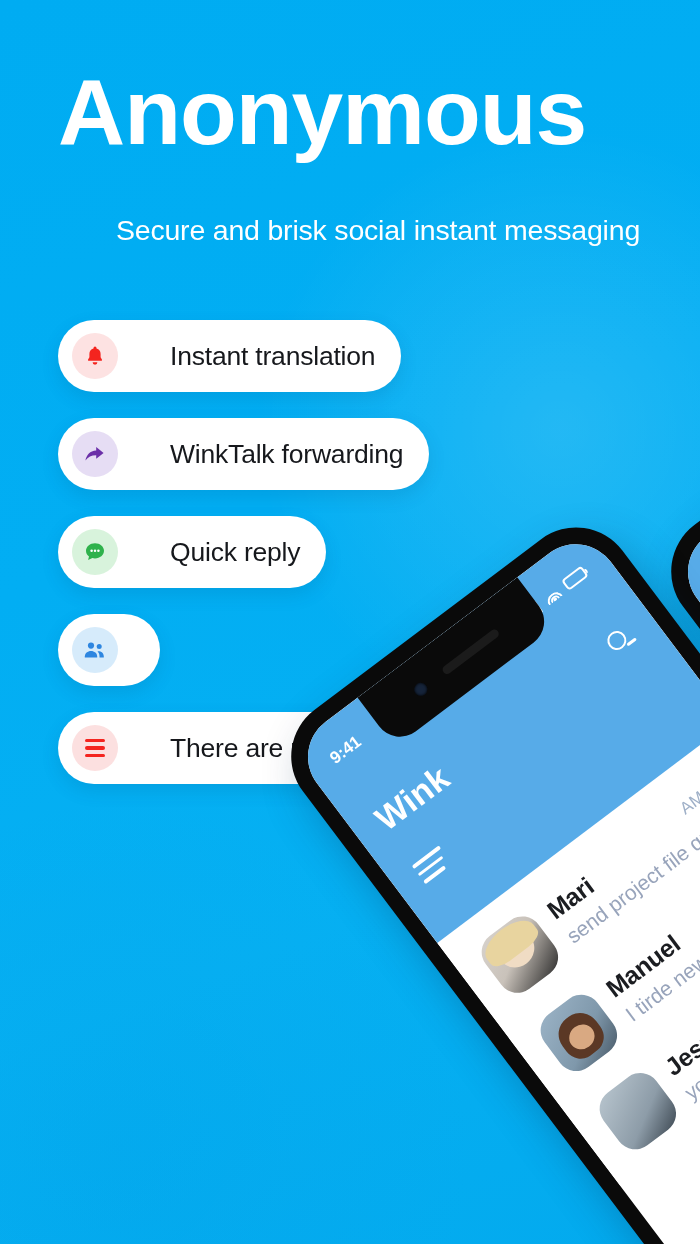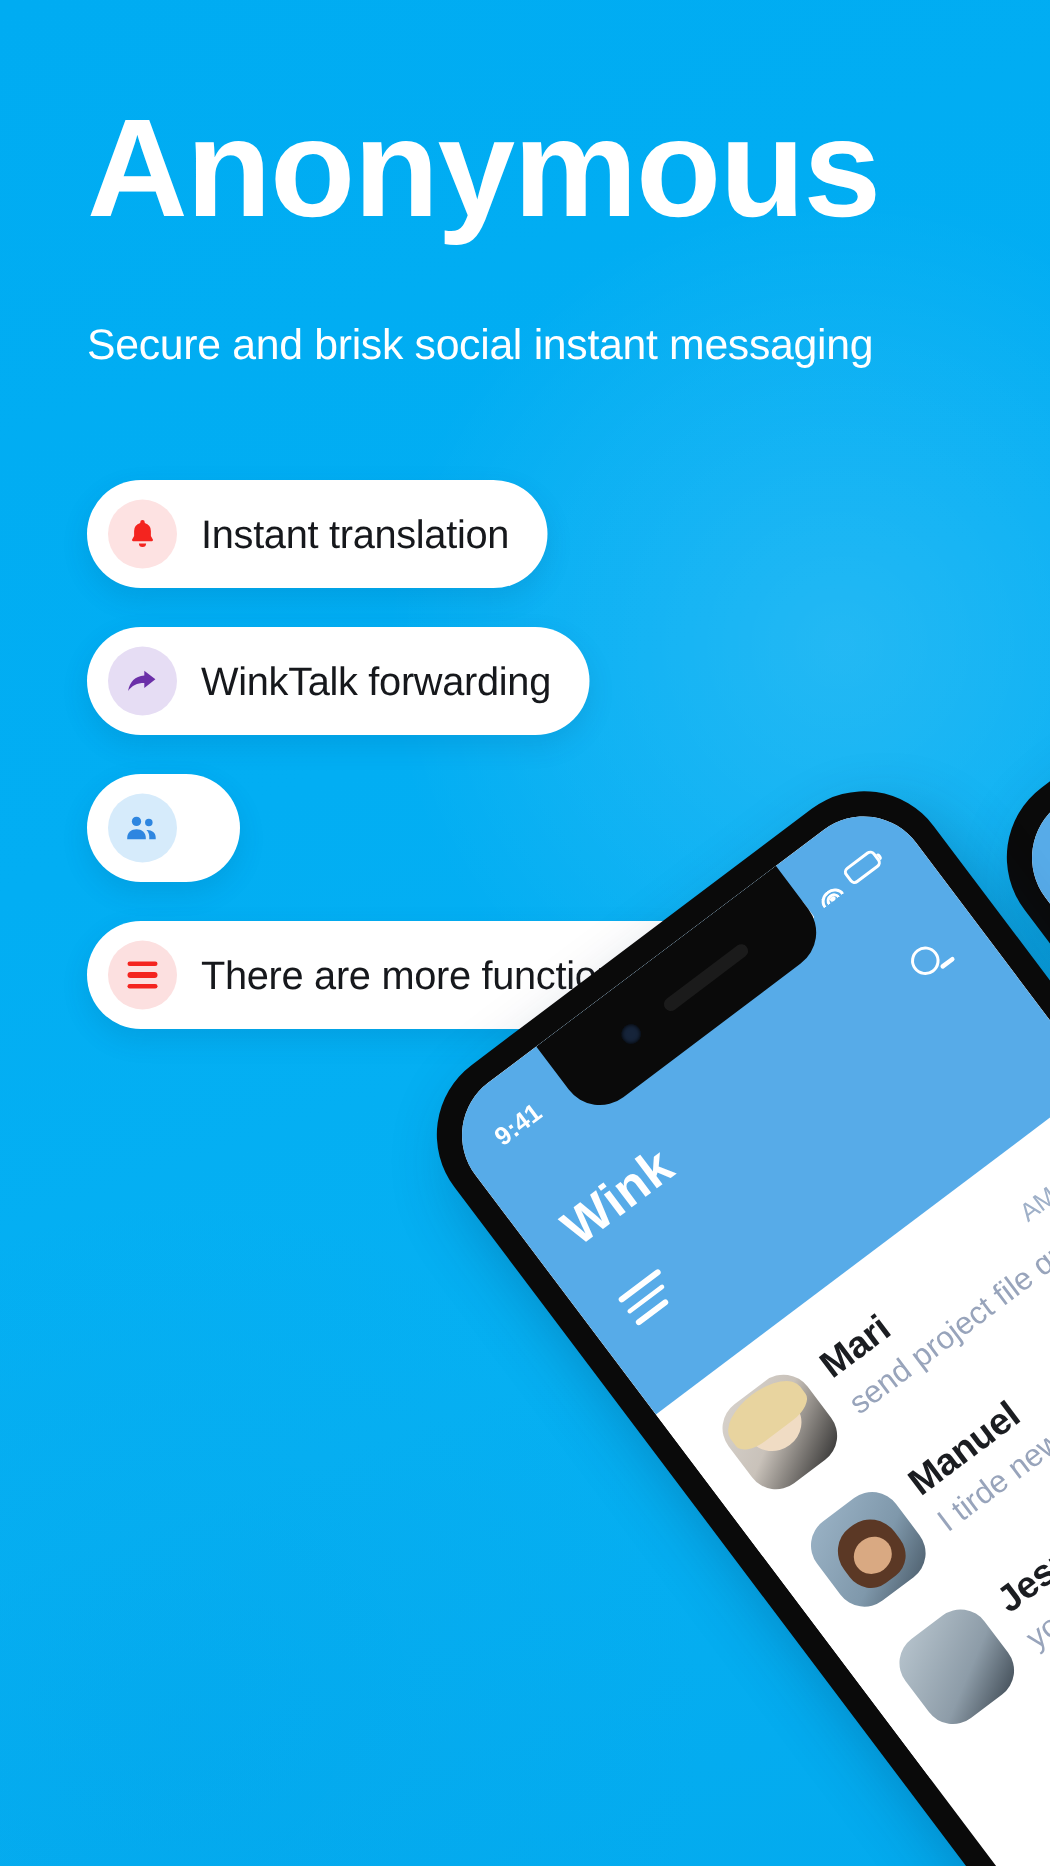--- a/index.html
+++ b/index.html
@@ -27,6 +27,7 @@
     position:absolute; left:58px; top:214px; width:640px;
     font-size:28.5px; color:#ffffff; font-weight:400; letter-spacing:-0.2px;
     white-space:nowrap;
+    text-align:center;
   }
 
   

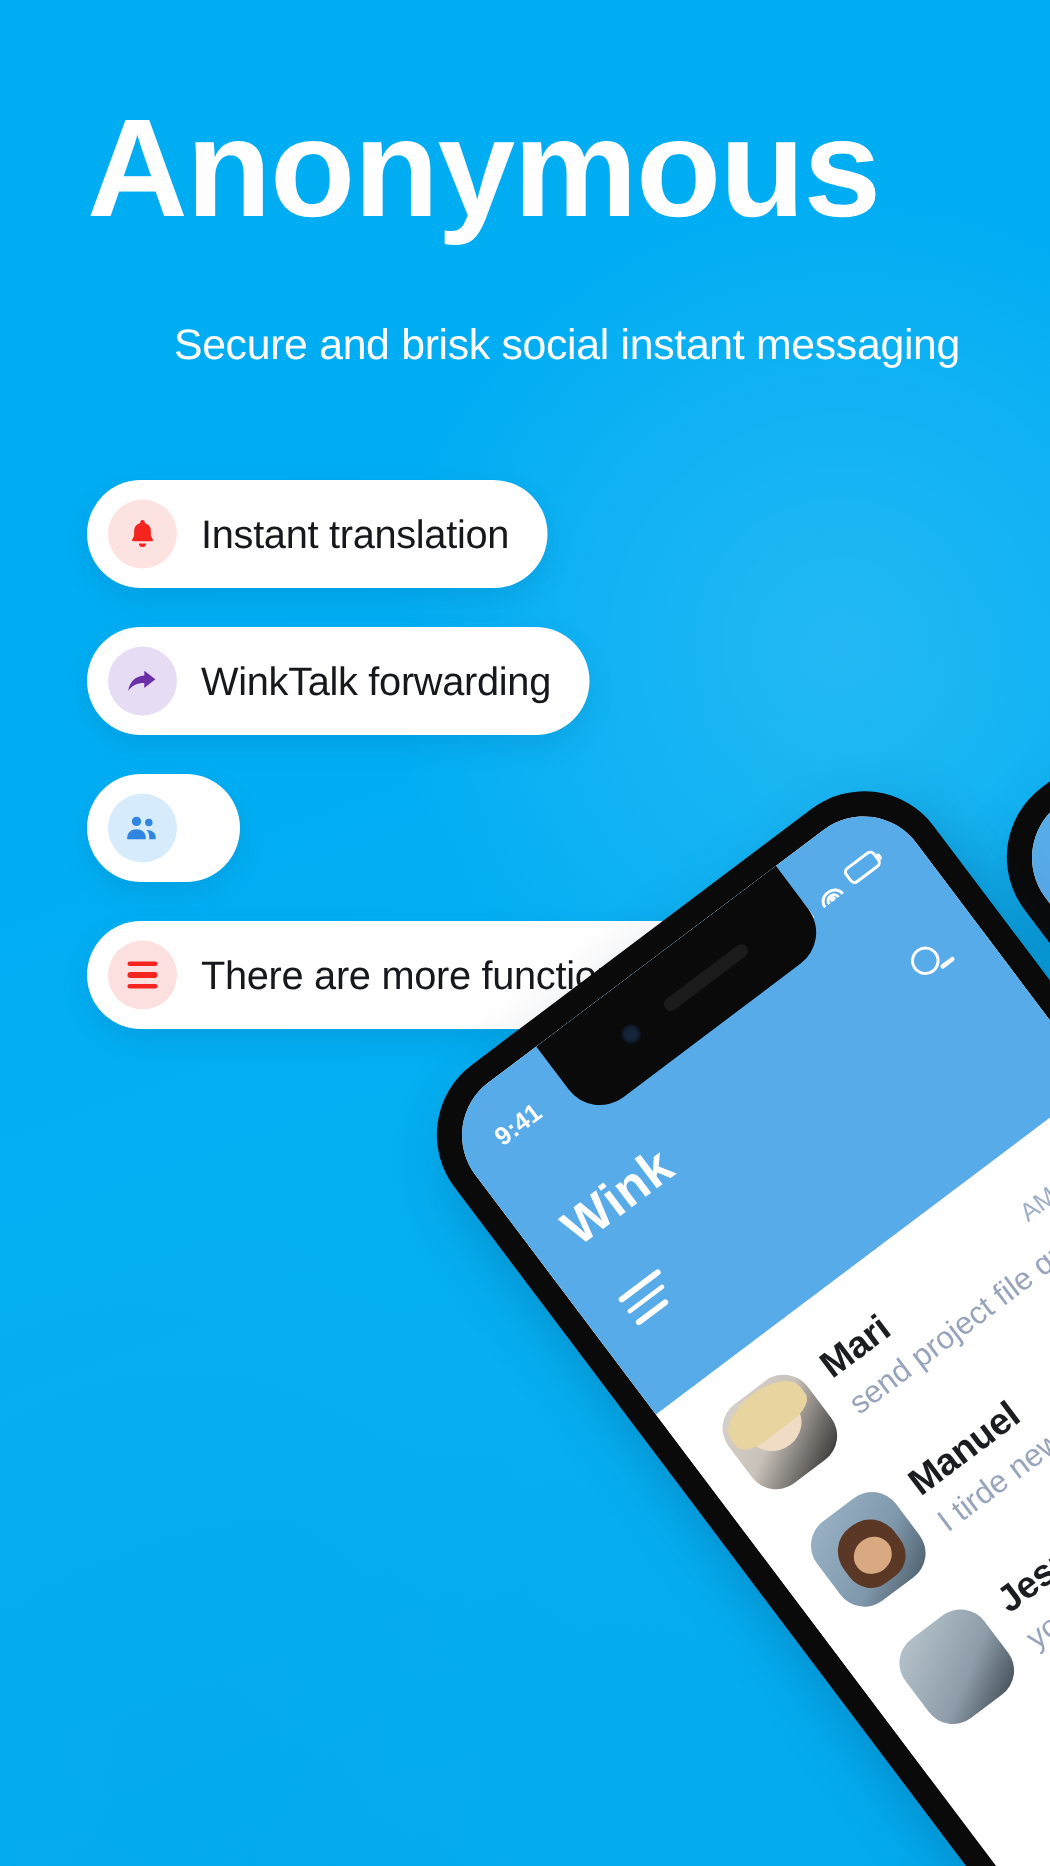--- a/index.html
+++ b/index.html
@@ -44,7 +44,7 @@
     display:flex; align-items:center; justify-content:center;
     flex:none; margin-right:16px;
   }
-  .pill-label { font-size:26.5px; color:#16181c; font-weight:400; letter-spacing:-0.2px; white-space:nowrap; }
+  .pill-label { font-size:26.5px; color:#16181c; font-weight:400; letter-spacing:-0.2px; white-space:nowrap;margin-left:36px; }
 
   .ic-bell   { background:#FDE2E2; }
   .ic-fwd    { background:#E6DDF4; }

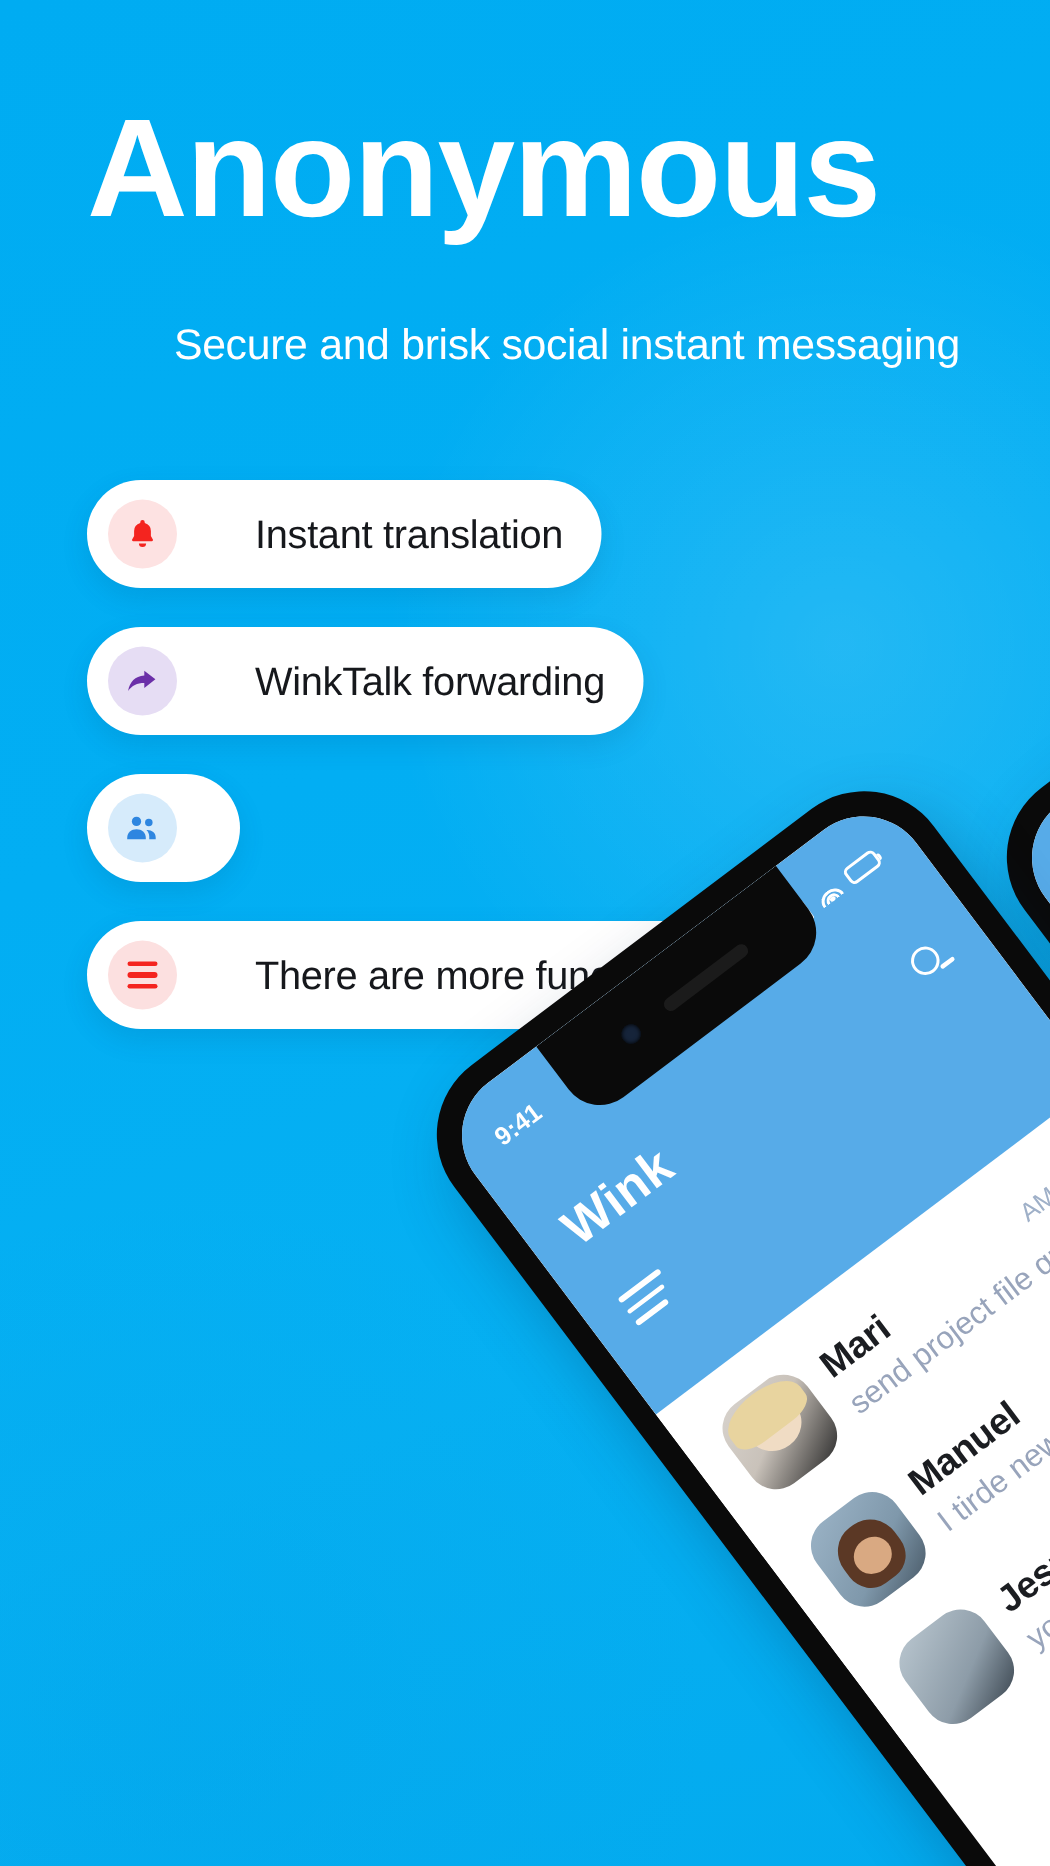--- a/index.html
+++ b/index.html
@@ -179,6 +179,17 @@
       <span class="pill-label">WinkTalk forwarding</span>
     </div>
 
+    <div class="pill">
+      <span class="pill-icon ic-reply">
+        <svg width="24" height="24" viewBox="0 0 24 24" aria-hidden="true">
+          <path d="M12 3.2c5 0 9 3.4 9 7.6 0 4.2-4 7.6-9 7.6-.9 0-1.8-.1-2.6-.3l-4.3 2 .9-3.6C4 15.1 3 13.1 3 10.8c0-4.2 4-7.6 9-7.6z" fill="#2FB24C"></path>
+          <circle cx="8.6" cy="10.8" r="1.25" fill="#fff"></circle>
+          <circle cx="12" cy="10.8" r="1.25" fill="#fff"></circle>
+          <circle cx="15.4" cy="10.8" r="1.25" fill="#fff"></circle>
+        </svg>
+      </span>
+      <span class="pill-label">Quick reply</span>
+    </div>
 
     <div class="pill">
       <span class="pill-icon ic-layer">

